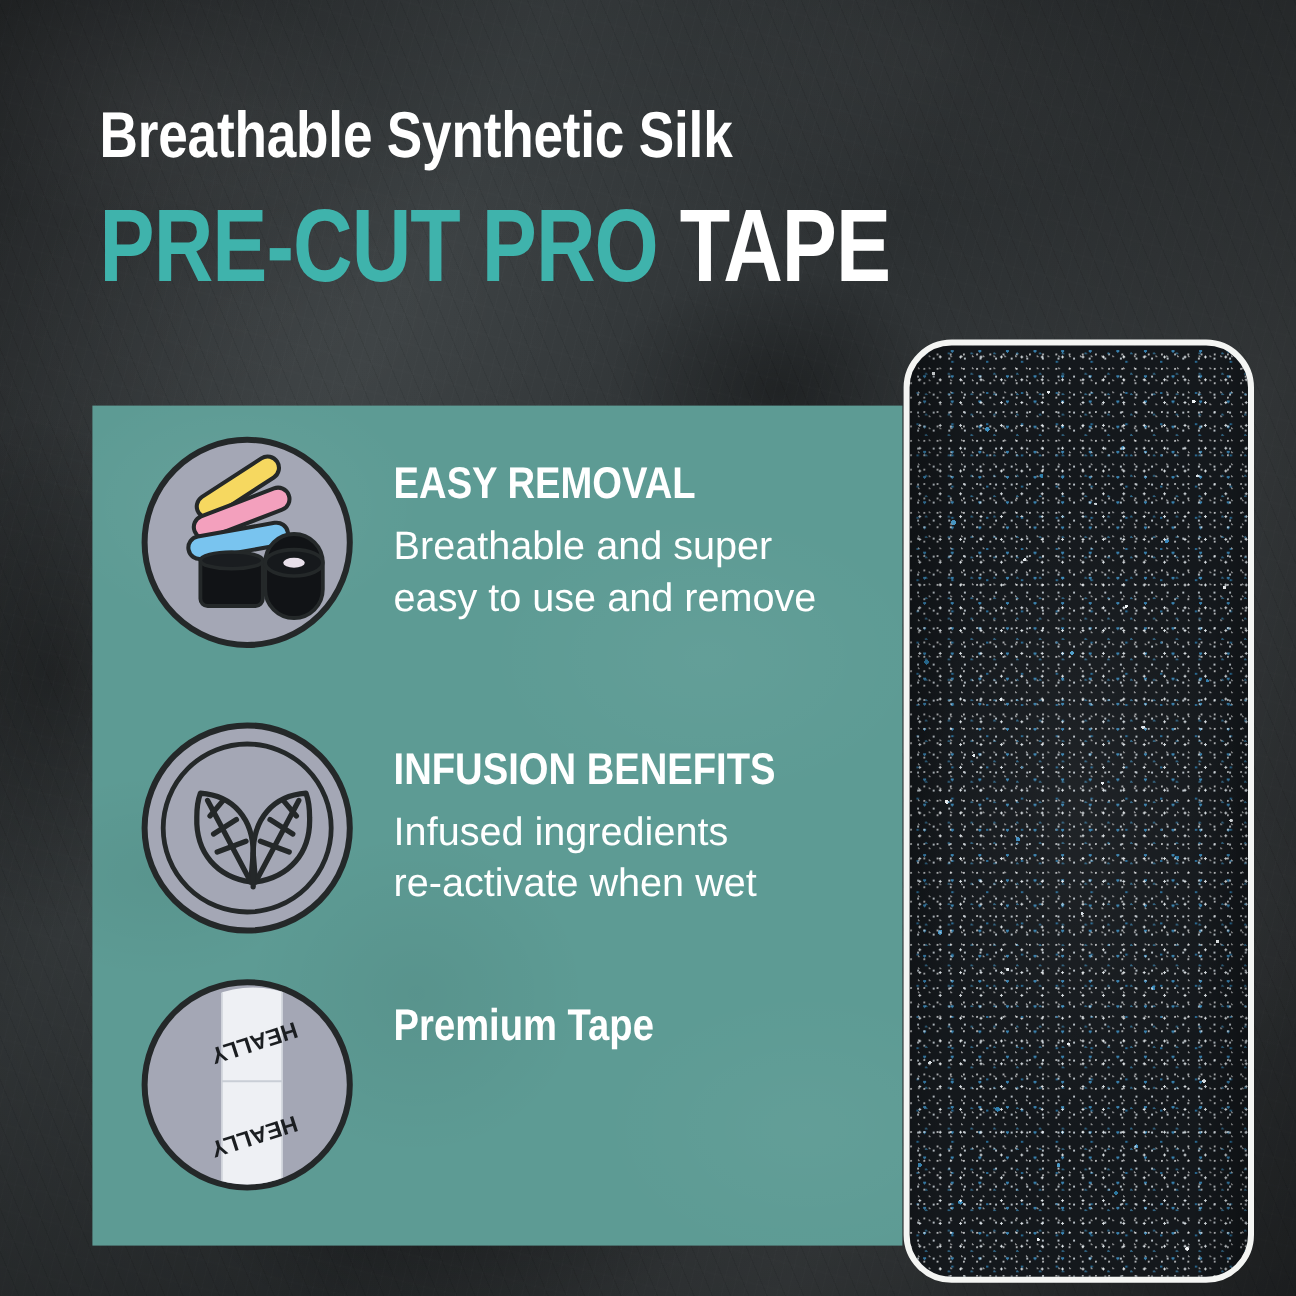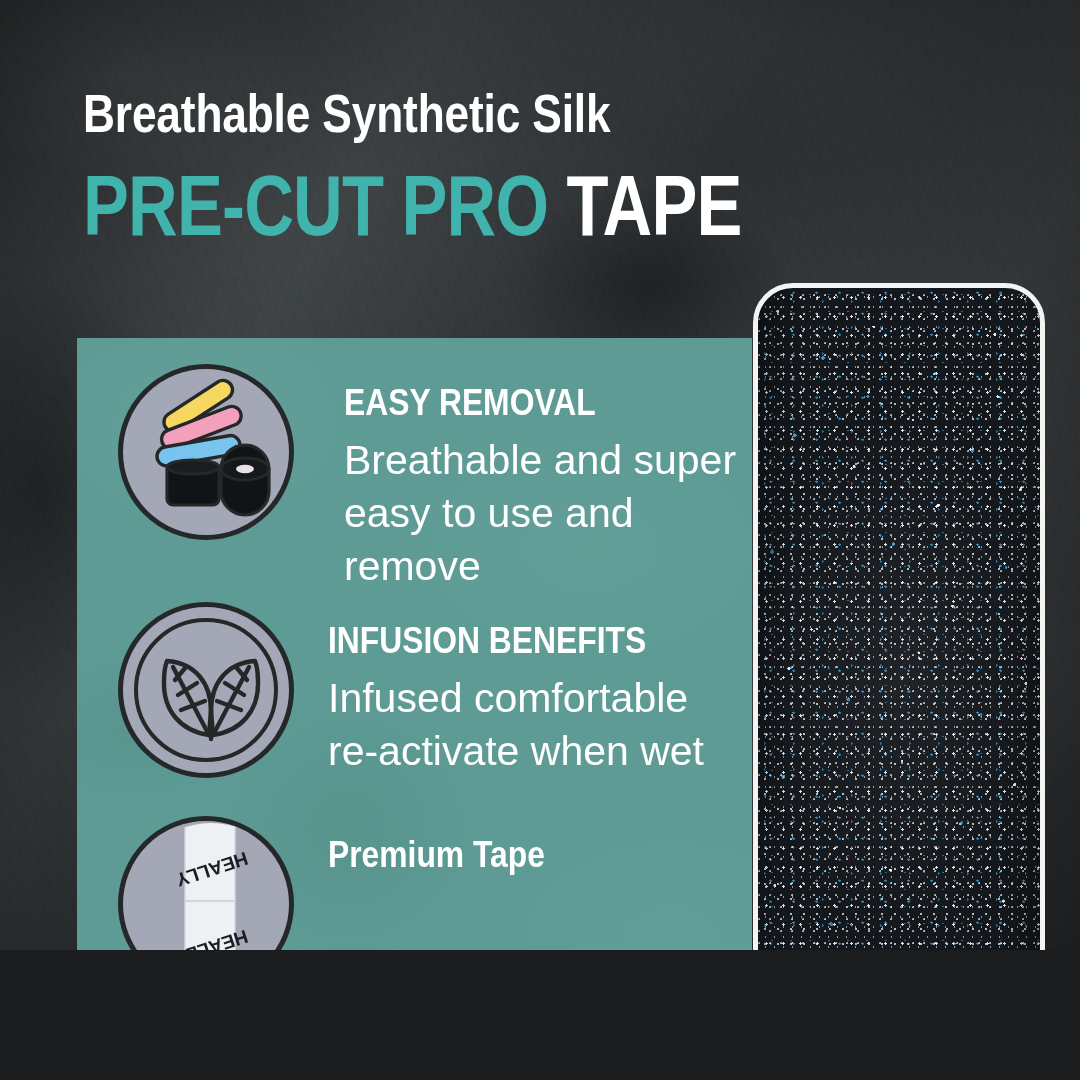--- a/index.html
+++ b/index.html
@@ -10,7 +10,7 @@
   #stage {
     position: relative;
     width: 1080px;
-    height: 950px;
+    height: 1080px;
     overflow: hidden;
     font-family: "Liberation Sans", sans-serif;
     background-color: #35393b;

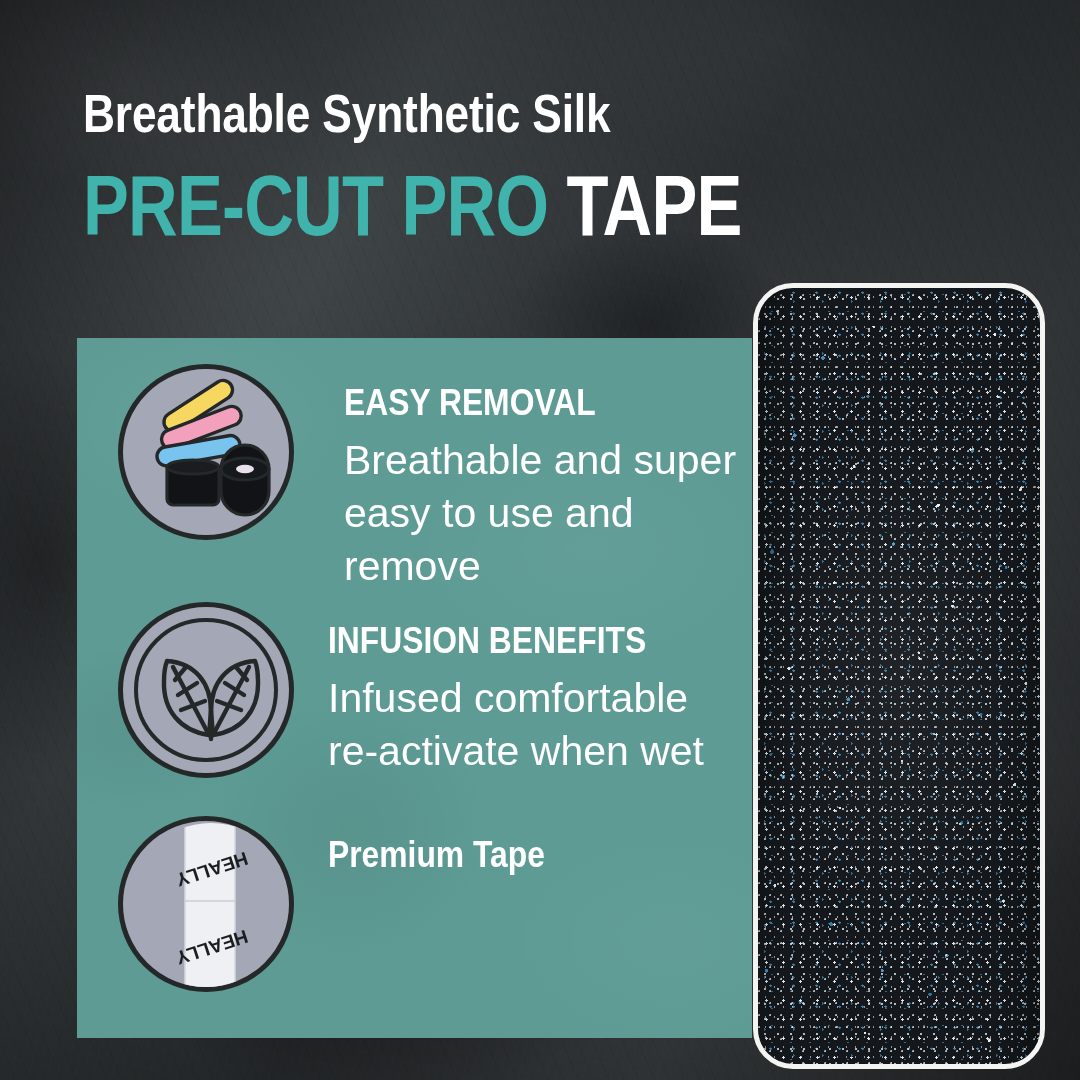--- a/index.html
+++ b/index.html
@@ -106,7 +106,7 @@
     display: flex;
     align-items: flex-start;
   }
-  .feature.f1 { top: 26px; gap: 16px; }
+  .feature.f1 { top: 26px; }
   .feature.f2 { top: 264px; }
   .feature.f3 { top: 478px; }
 

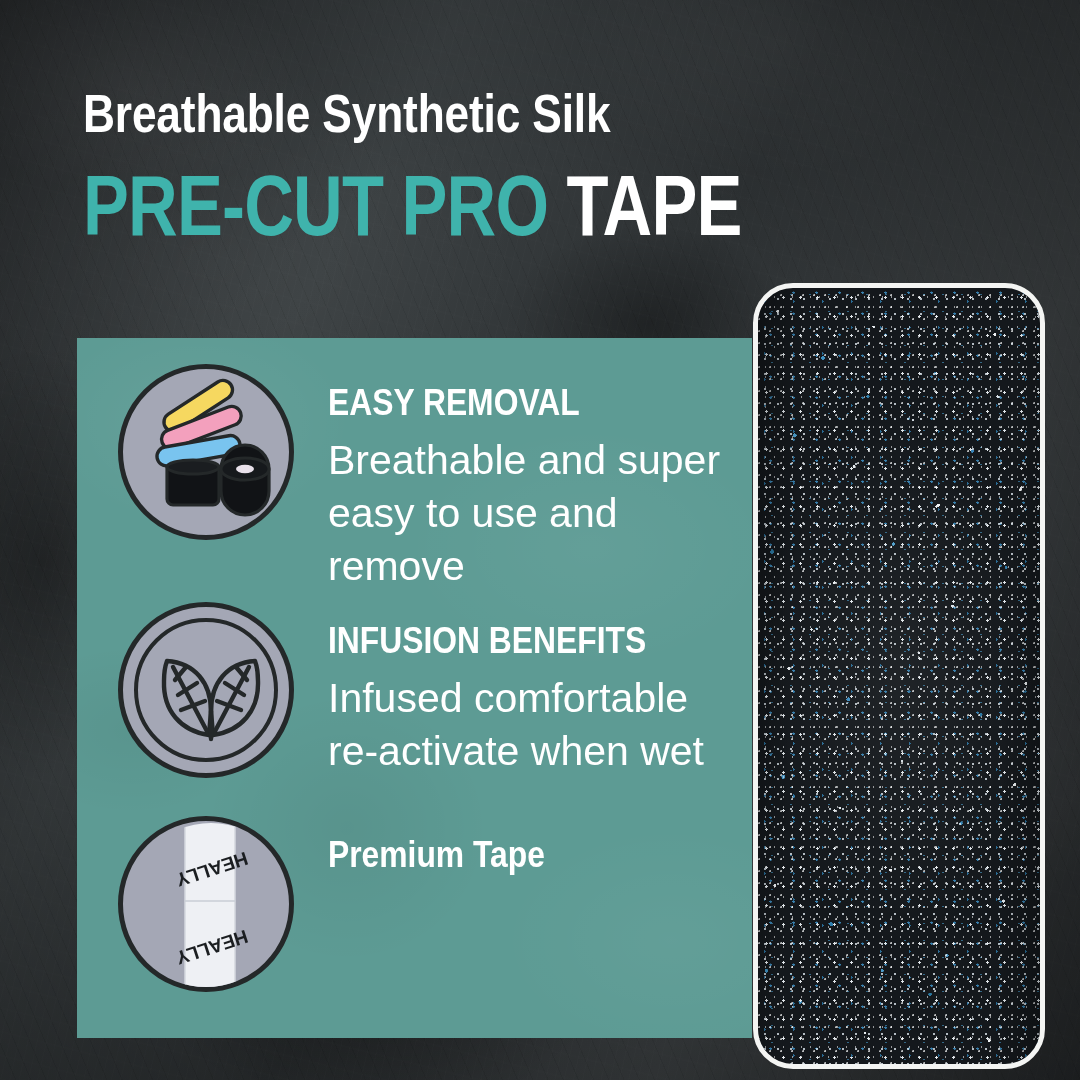--- a/index.html
+++ b/index.html
@@ -155,7 +155,7 @@
   .feat-desc {
     font-family: "Liberation Sans", sans-serif;
     font-weight: 400;
-    font-size: 41px;
+    font-size: 33px;
     line-height: 1.29;
     color: #ffffff;
     white-space: pre-line;

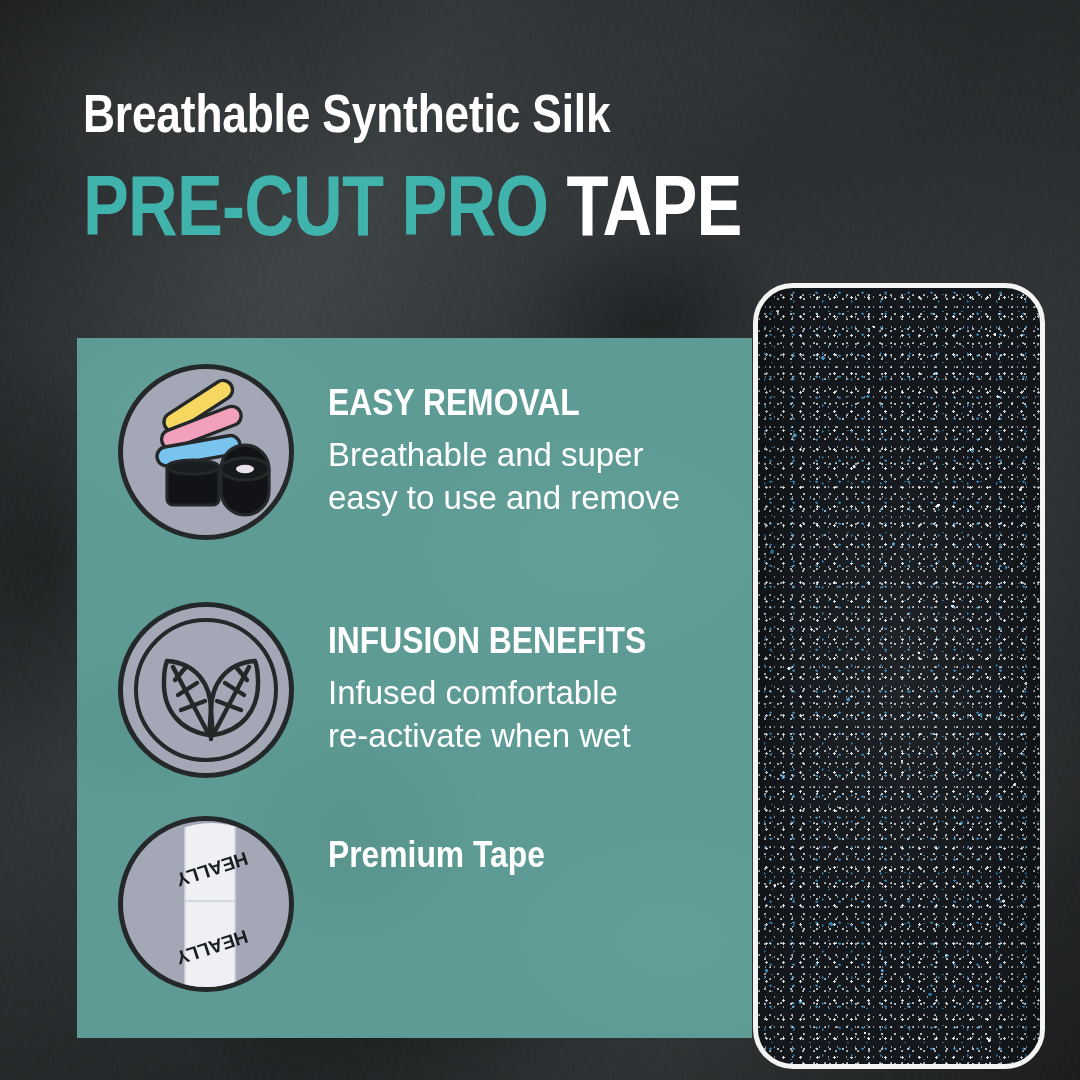--- a/index.html
+++ b/index.html
@@ -324,7 +324,7 @@
       </div>
       <div class="feat-text">
         <div class="feat-title">INFUSION BENEFITS</div>
-        <div class="feat-desc">Infused comfortable
+        <div class="feat-desc">Infused ingredients
 re-activate when wet</div>
       </div>
     </div>

